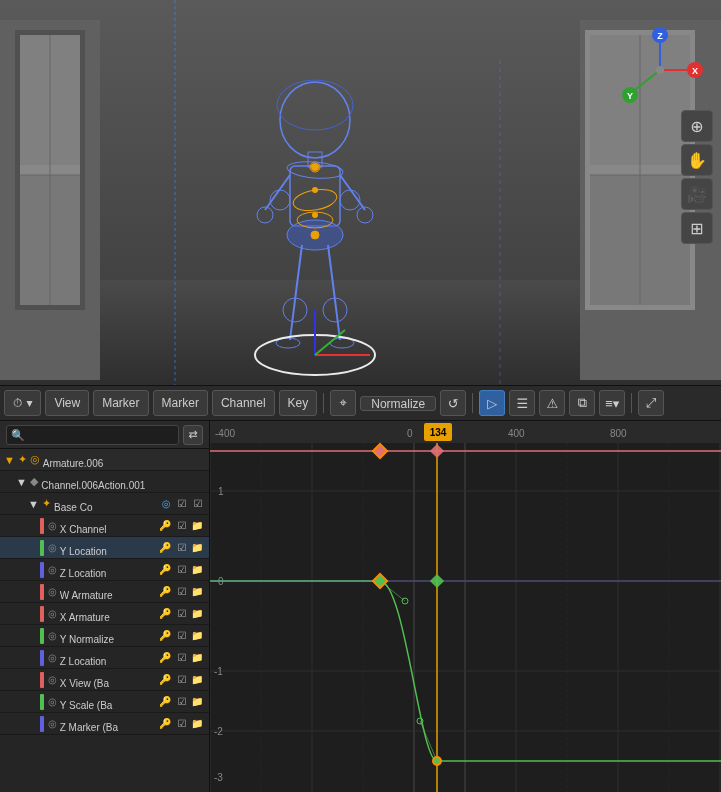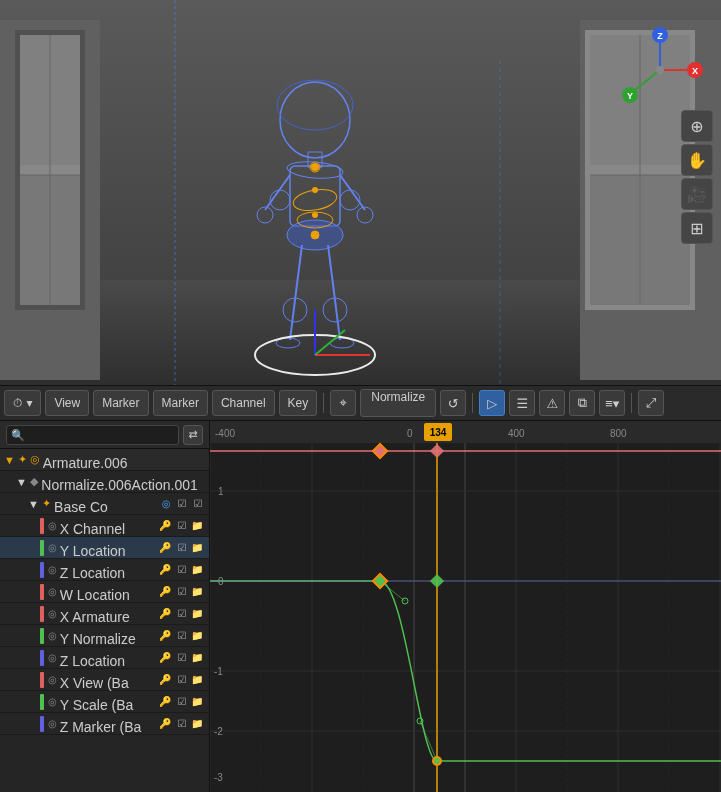--- a/index.html
+++ b/index.html
@@ -88,7 +88,7 @@
     }
 
     .normalize-btn {
-      height: 28px;
+      height: 15px;
       padding: 0 10px;
       background: #3a3a3a;
       border: 1px solid #555;

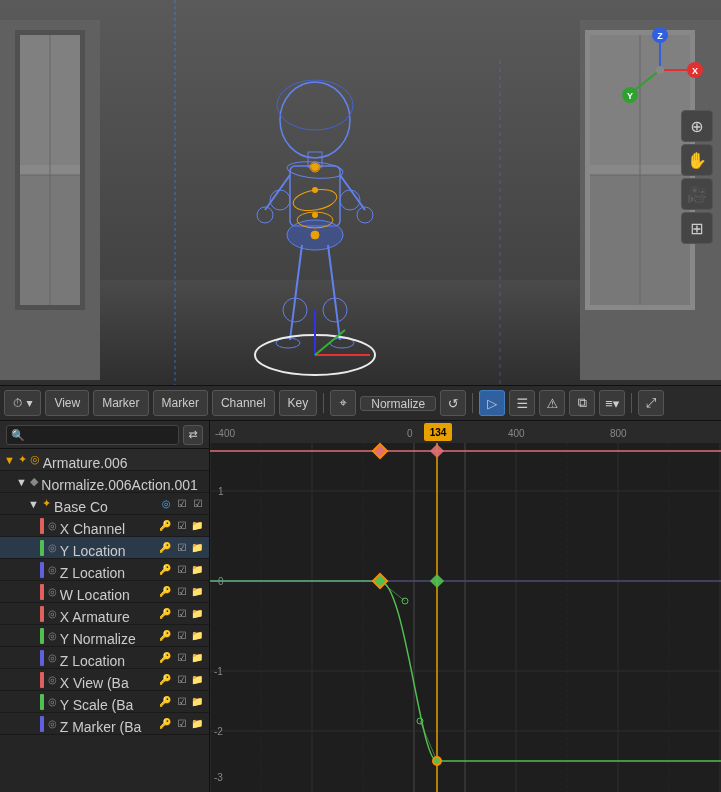--- a/index.html
+++ b/index.html
@@ -204,7 +204,7 @@
     }
 
     .channel-name {
-      font-size: 14px;
+      font-size: 10px;
       color: #ccc;
       white-space: nowrap;
       overflow: hidden;

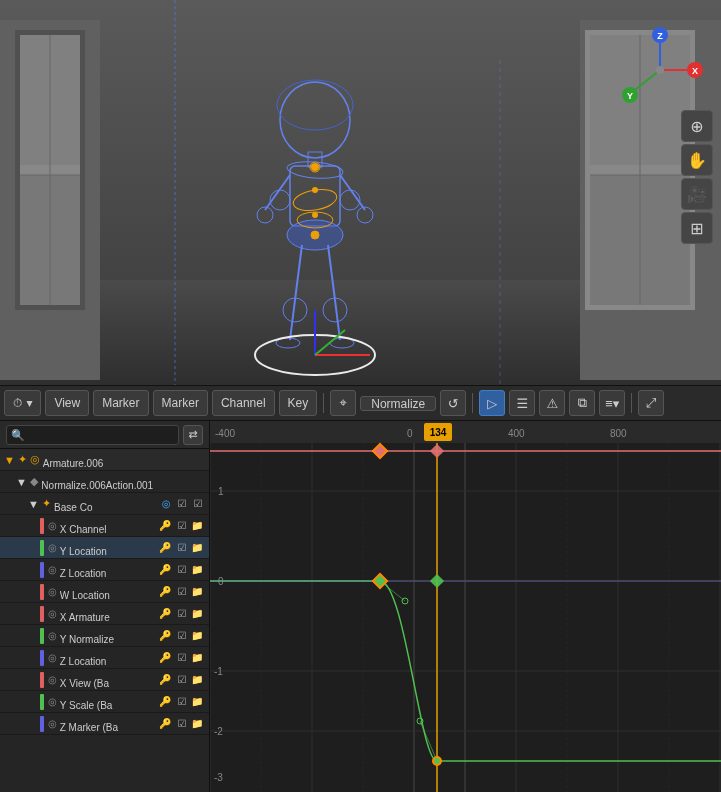--- a/index.html
+++ b/index.html
@@ -402,7 +402,7 @@
     <div class="channel-item indent-1">
       <span style="color:#ccc;margin-right:3px;font-size:11px;">▼</span>
       <span style="color:#888;margin-right:3px;font-size:11px;">◆</span>
-      <span class="channel-name">Normalize.006Action.001</span>
+      <span class="channel-name">Channel.006Action.001</span>
     </div>
 
     <div class="channel-item indent-2">

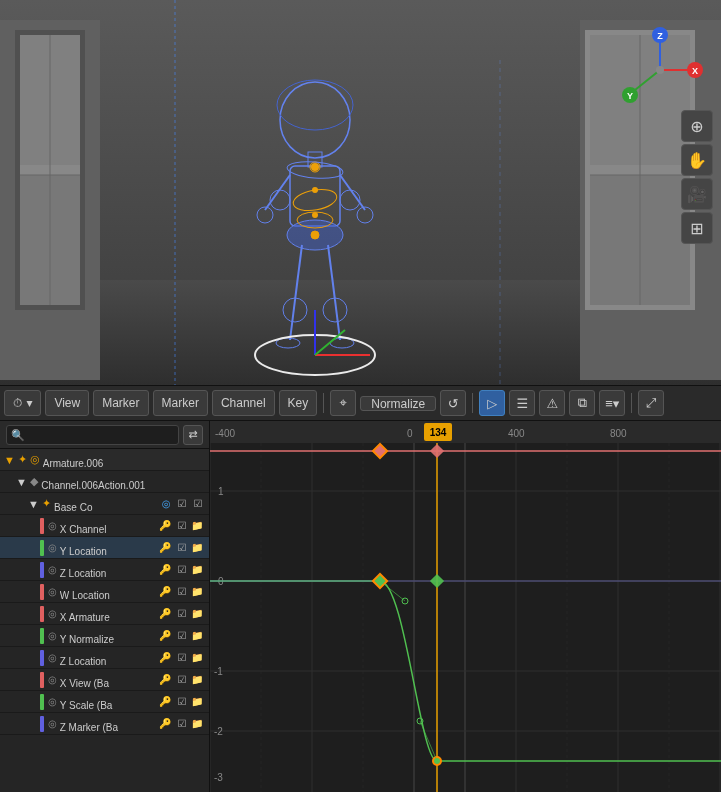--- a/index.html
+++ b/index.html
@@ -452,7 +452,7 @@
     <div class="channel-item indent-3">
       <div class="channel-color-bar" style="background:#e06060;"></div>
       <span style="color:#888;margin-right:3px;font-size:10px;">◎</span>
-      <span class="channel-name">W Location</span>
+      <span class="channel-name">W Armature</span>
       <div class="channel-icons">
         <span class="ch-icon">🔑</span>
         <span class="ch-icon">☑</span>

